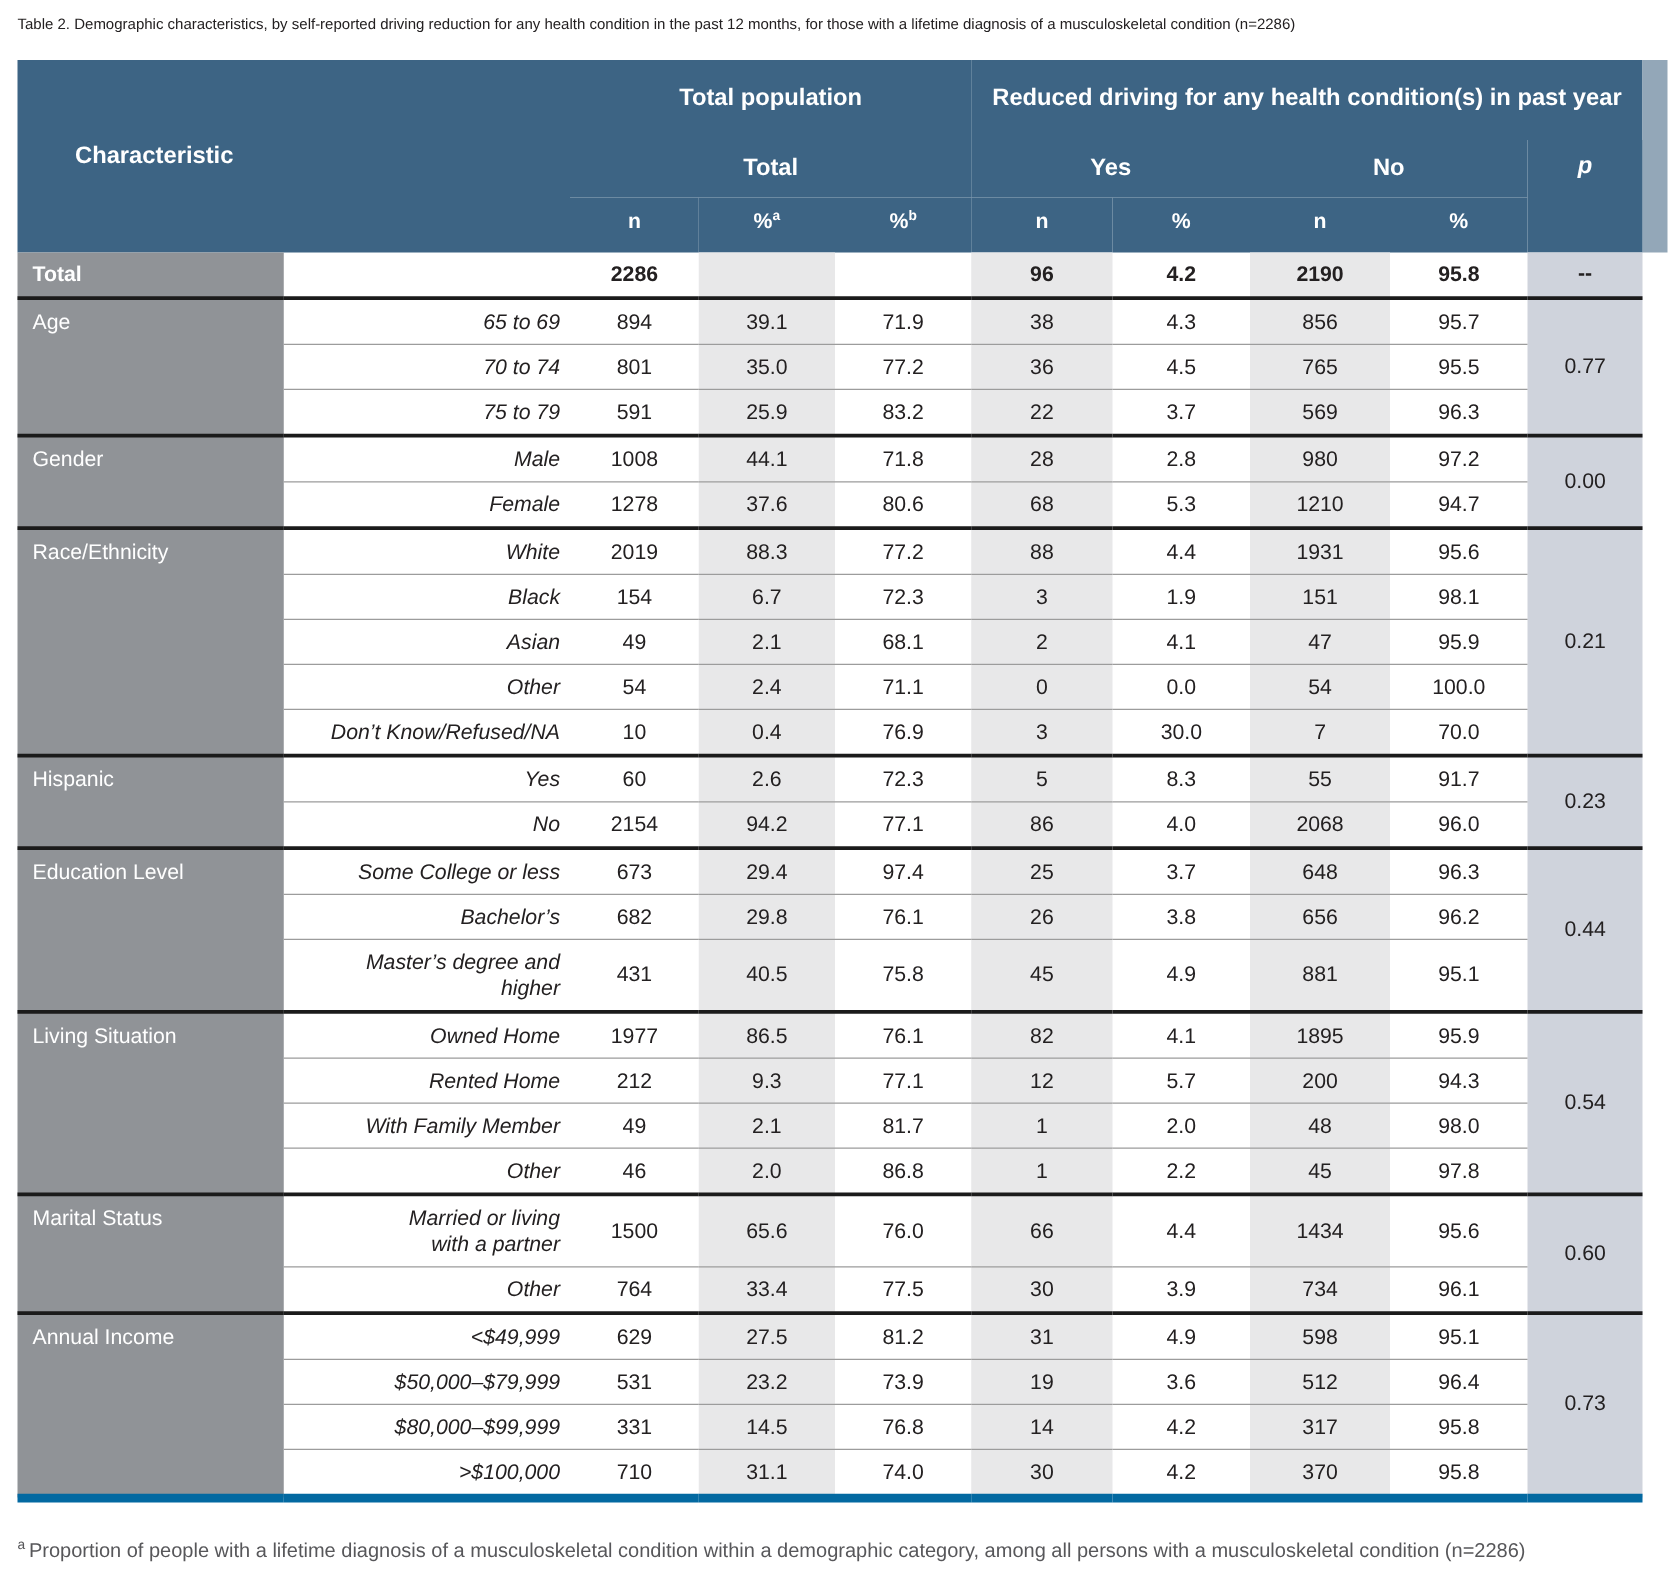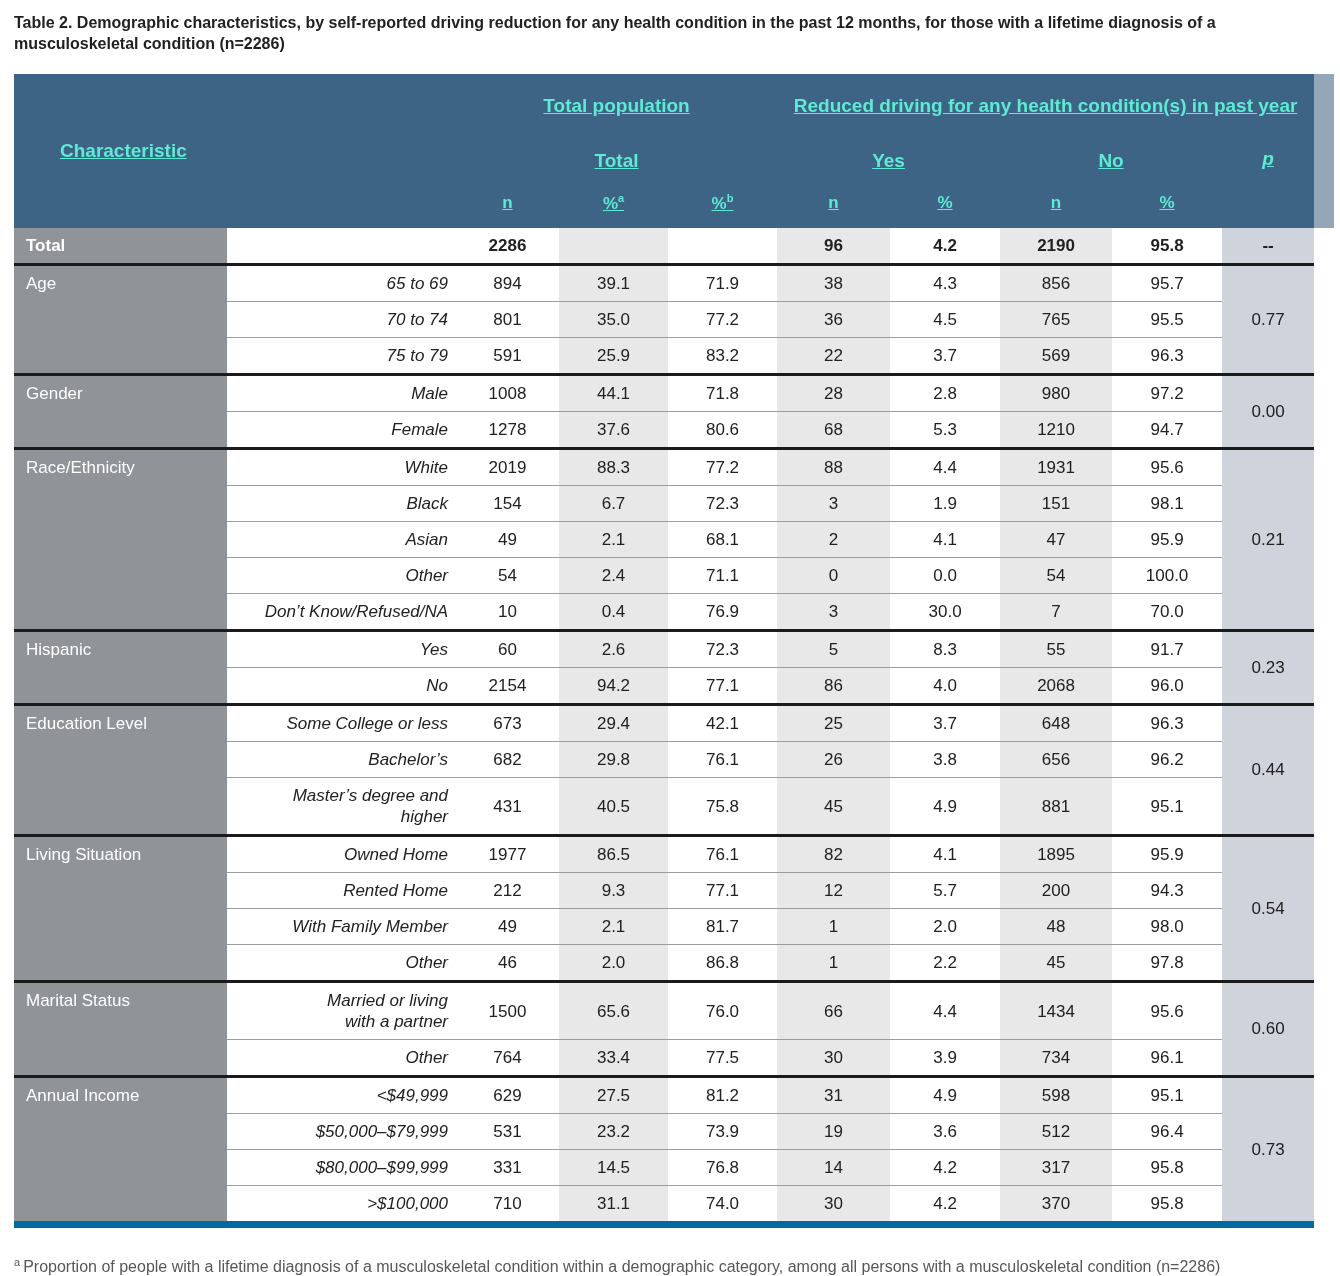--- a/index.html
+++ b/index.html
@@ -5,7 +5,7 @@
   html,body{margin:0;padding:0;background:#ffffff;}
   body{width:1340px;font-family:"Liberation Sans","DejaVu Sans",sans-serif;color:#232021;}
   .page{width:1340px;box-sizing:border-box;padding:10px 14px 20px 14px;}
-  .title{font-size:16px;font-weight:700;line-height:1.32;color:#232021;max-width:1290px;margin:2px 0 20px 0;}
+  .title{font-size:12px;font-weight:400;line-height:1.32;color:#232021;max-width:1290px;margin:2px 0 20px 0;}
   table.demo{border-collapse:collapse;table-layout:fixed;width:1320px;}
   col.c1{width:213px}col.c2{width:229px}col.c3{width:103px}col.c4{width:109px}
   col.c5{width:109px}col.c6{width:113px}col.c7{width:110px}col.c8{width:112px}

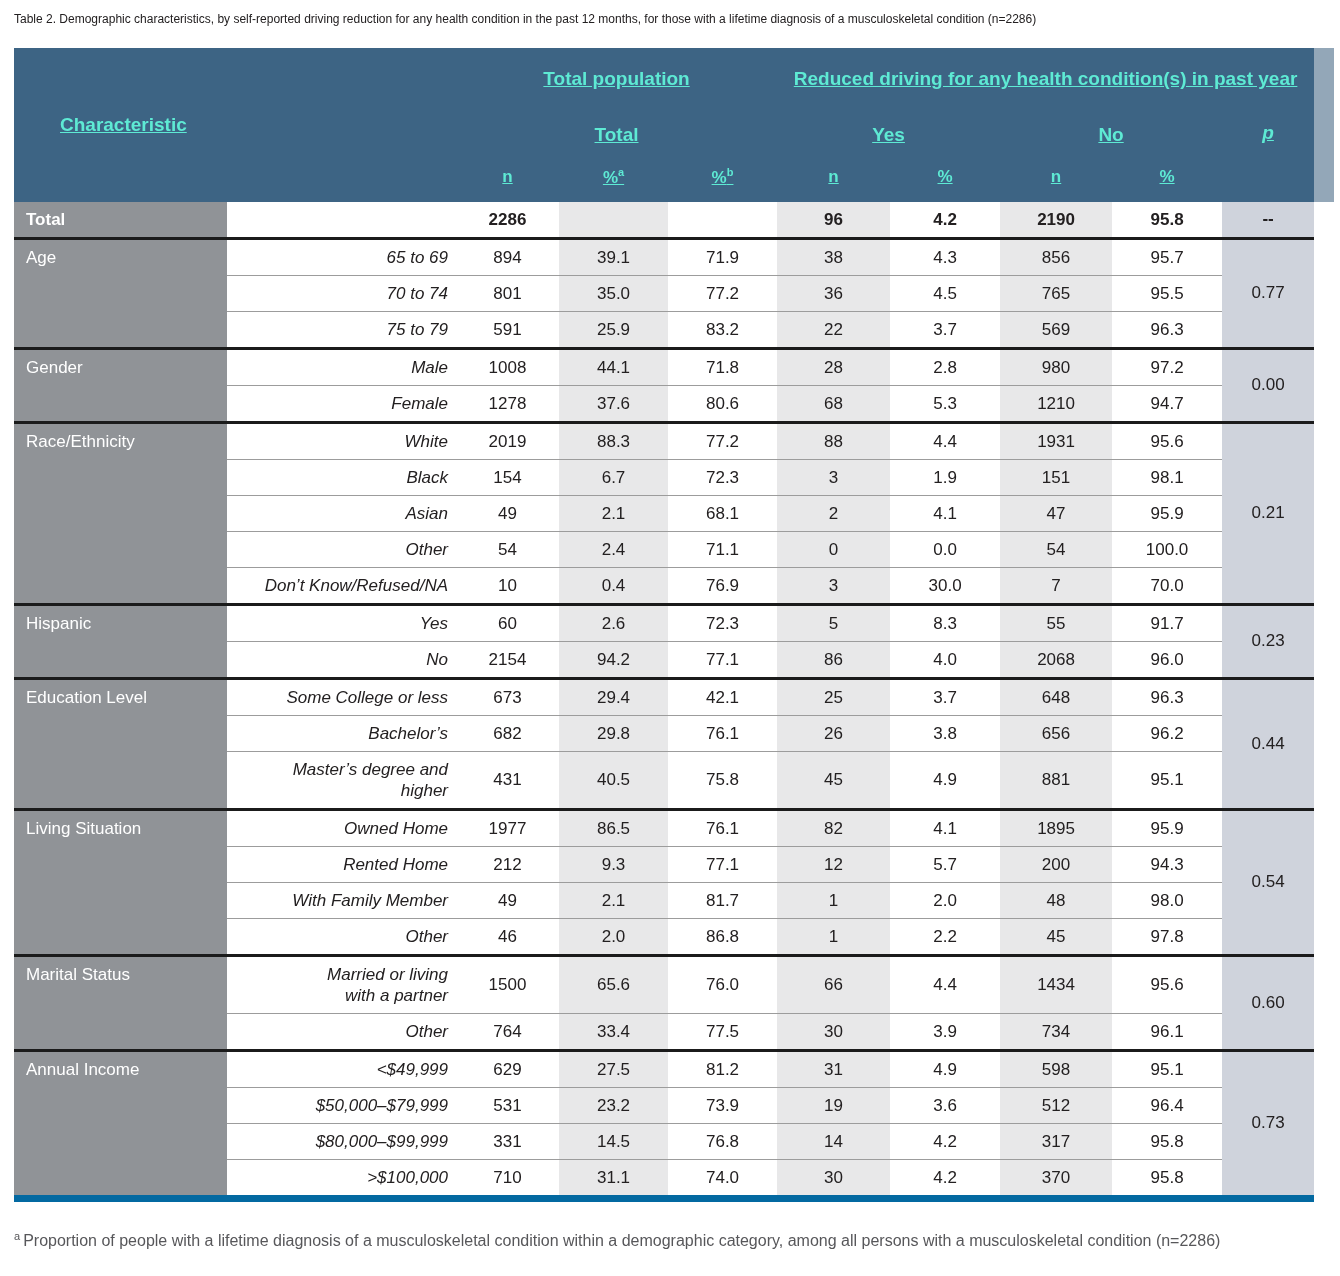--- a/index.html
+++ b/index.html
@@ -12,7 +12,7 @@
   col.c9{width:110px}col.c10{width:92px}col.c11{width:20px}
 
   
-  thead th{background:#3d6484;color:#5eead4;font-weight:600;border:0;text-decoration:underline;}
+  thead th{background:#3d6484;color:#ffffff;font-weight:600;border:0;}
   .hchar{font-size:19px;text-align:left;vertical-align:middle;padding-left:46px;}
   .hgroup{font-size:19px;vertical-align:middle;height:56px;padding:4px 10px;line-height:1.2;}
   .hsub{font-size:19px;vertical-align:middle;height:46px;padding:0;}

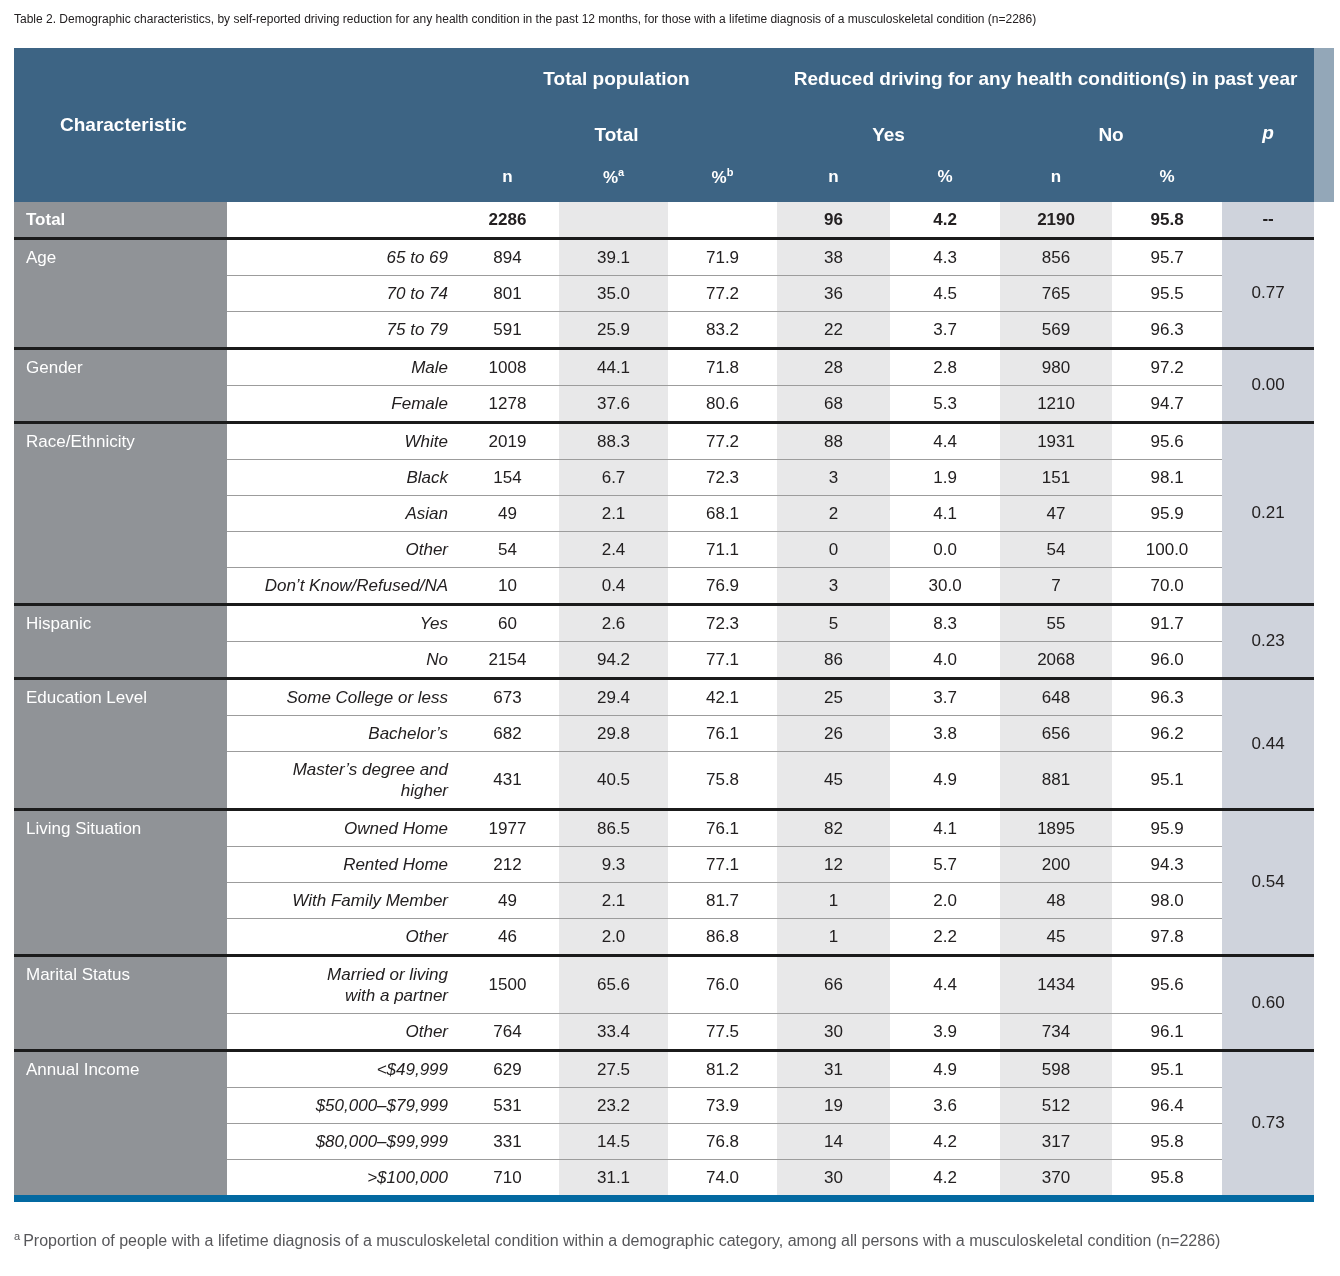--- a/index.html
+++ b/index.html
@@ -231,7 +231,7 @@
           <td class="cat">Some College or less</td>
           <td class="val">673</td>
           <td class="val shade">29.4</td>
-          <td class="val">42.1</td>
+          <td class="val">97.4</td>
           <td class="val shade">25</td>
           <td class="val">3.7</td>
           <td class="val shade">648</td>

